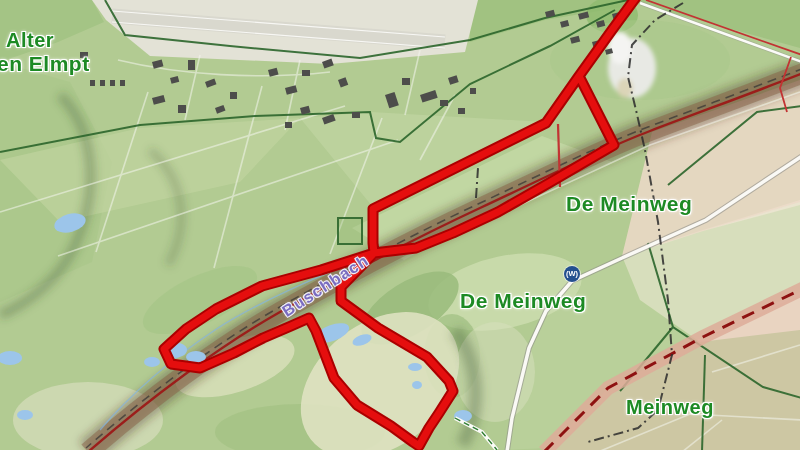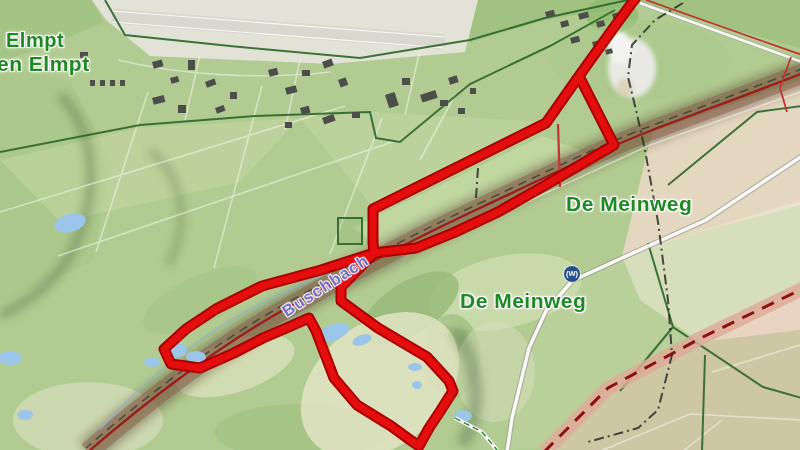--- a/index.html
+++ b/index.html
@@ -199,7 +199,7 @@
   </g>
 </svg>
 
-<div class="map-label lbl-alter">Elmpt</div>
+<div class="map-label lbl-alter">Alter</div>
 <div class="map-label lbl-elmpt">en Elmpt</div>
 <div class="map-label lbl-demeinweg1">De Meinweg</div>
 <div class="map-label lbl-demeinweg2">De Meinweg</div>

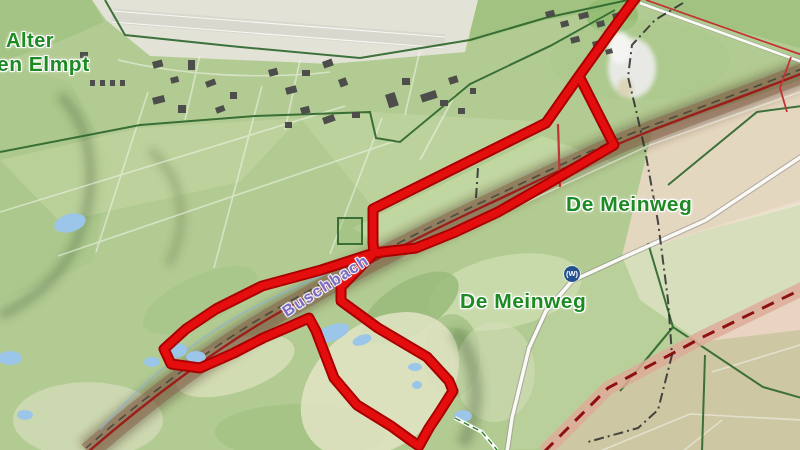--- a/index.html
+++ b/index.html
@@ -203,6 +203,7 @@
 <div class="map-label lbl-elmpt">en Elmpt</div>
 <div class="map-label lbl-demeinweg1">De Meinweg</div>
 <div class="map-label lbl-demeinweg2">De Meinweg</div>
+<div class="map-label lbl-meinweg">Meinweg</div>
 <div class="lbl-stream">Buschbach</div>
 
 <div class="w-node">(W)</div>

